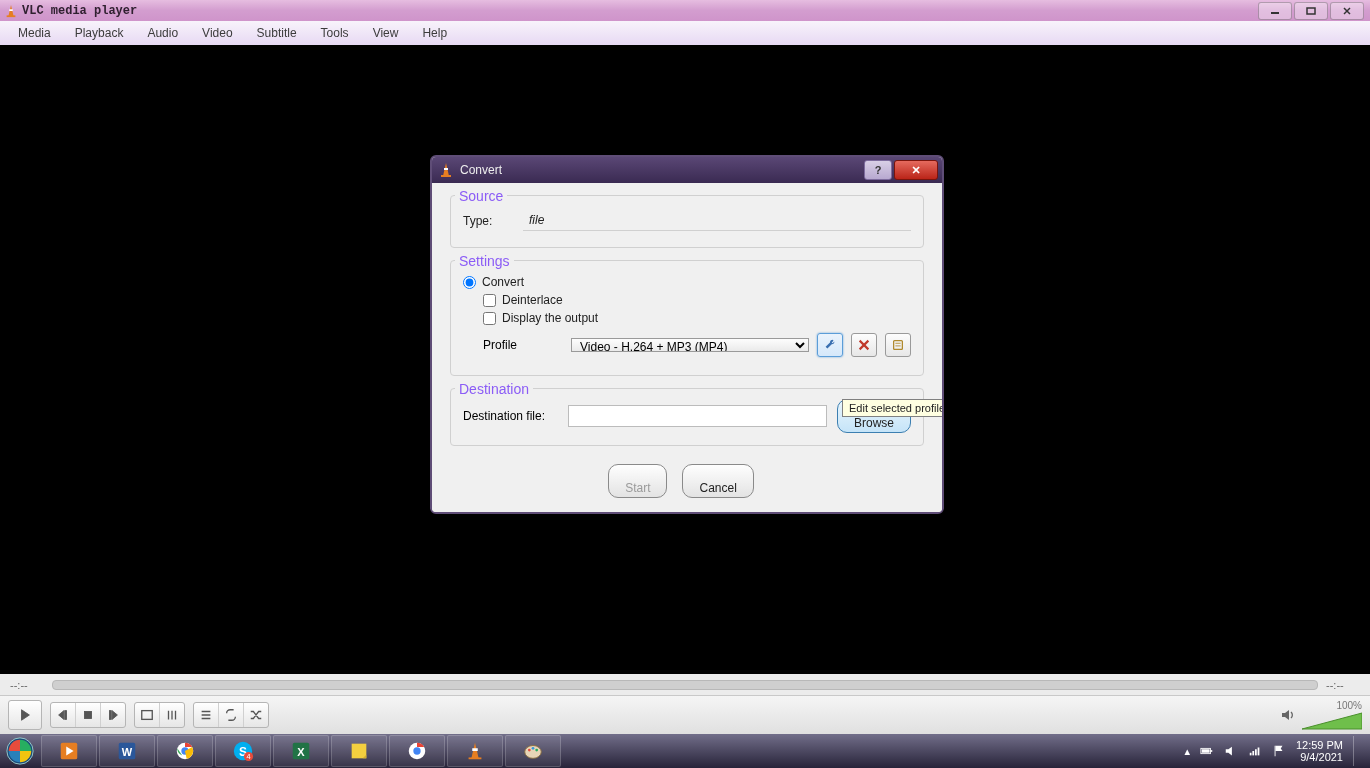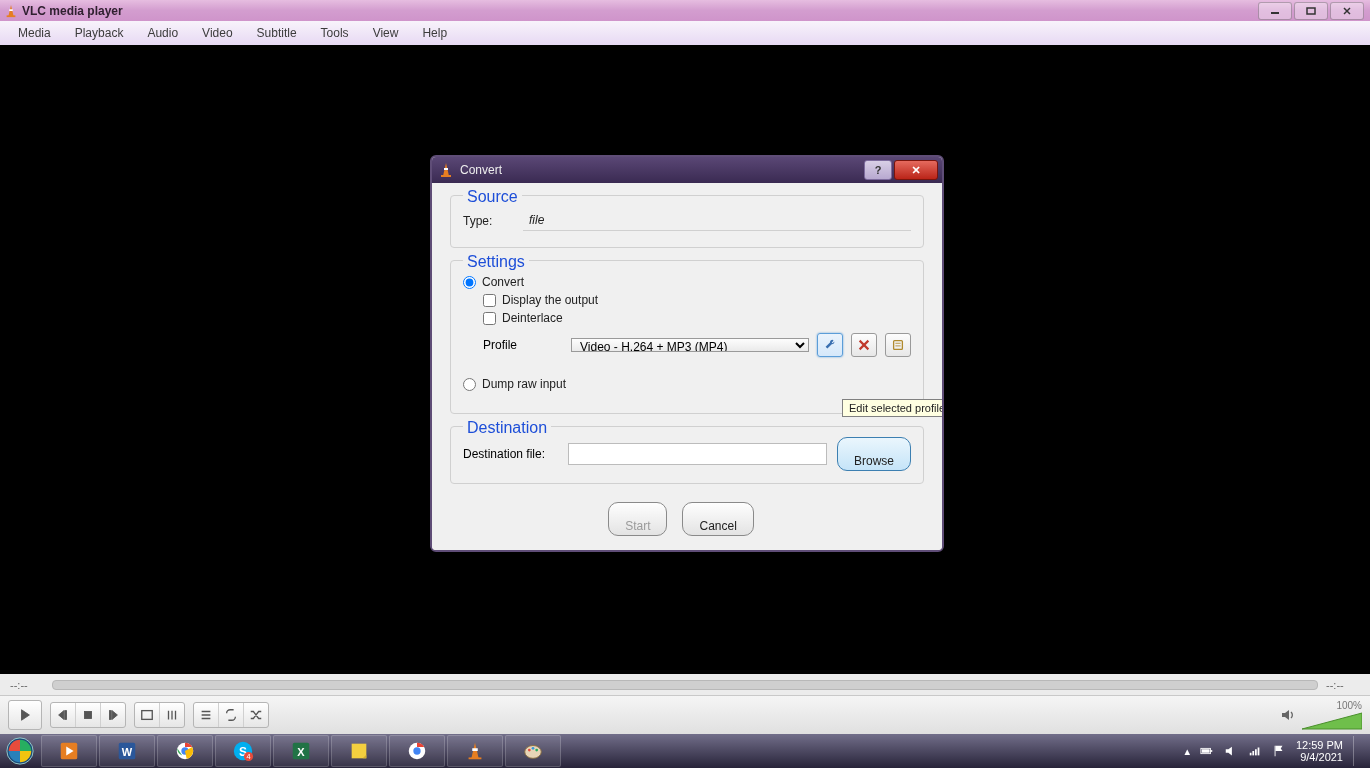--- a/index.html
+++ b/index.html
@@ -12,7 +12,7 @@
     position:relative;
   }
   .os-titlebar .cone { width:14px; height:14px; margin-right:4px; }
-  .os-titlebar .app-name { font-weight:600; }
+  .os-titlebar .app-name { font-weight:600;font-family:Liberation Mono, monospace; }
   .win-buttons { position:absolute; right:6px; top:2px; display:flex; gap:2px; }
   .win-buttons .wb { width:32px; height:16px; background:rgba(255,255,255,0.35); border:1px solid rgba(0,0,0,0.25); border-radius:3px; display:flex; align-items:center; justify-content:center; font-size:10px; color:#333; }
   .win-buttons .wb svg { width:12px; height:8px; }

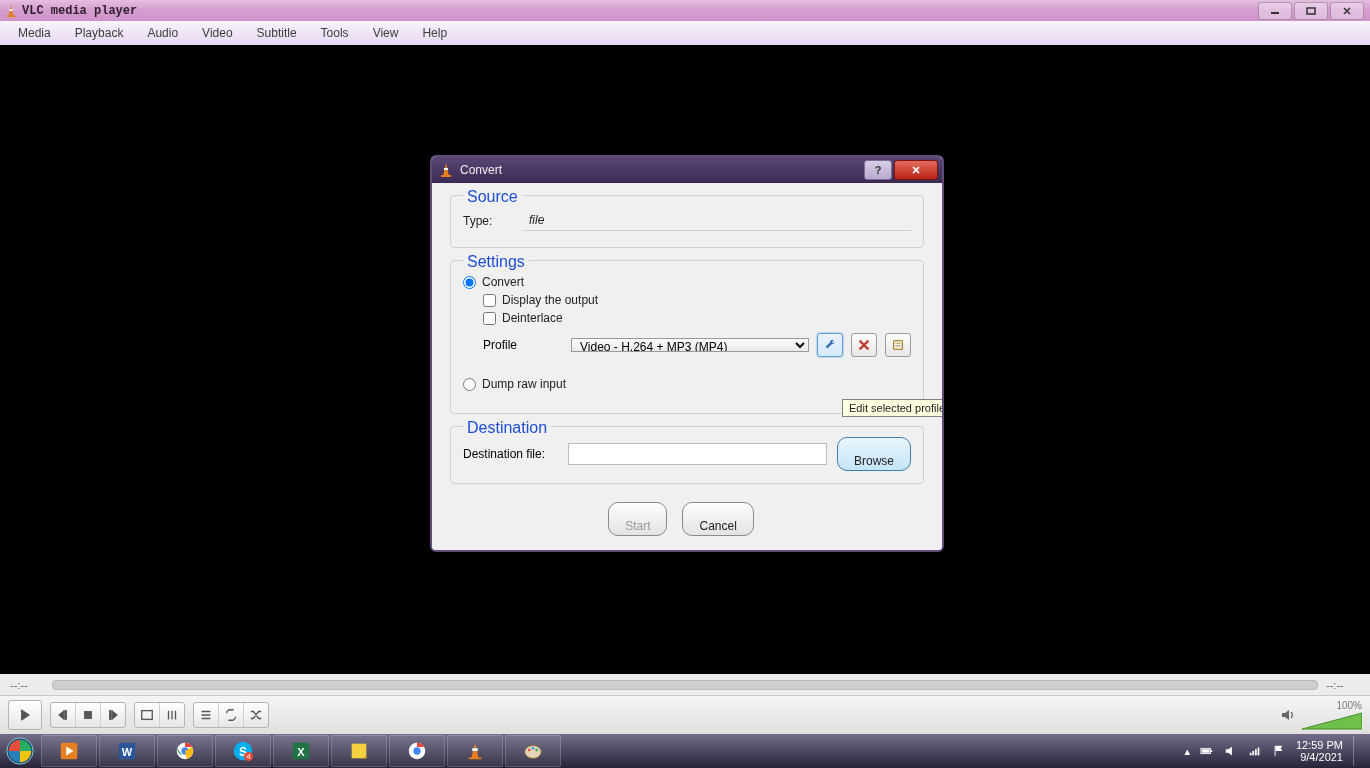--- a/index.html
+++ b/index.html
@@ -68,7 +68,7 @@
   
   .dialog-body { padding:12px 18px 14px 18px; background:#f0f0f0; }
   .fieldset { border:1px solid #d0d0d0; border-radius:4px; padding:10px 12px 12px 12px; margin-bottom:12px; position:relative; }
-  .fieldset .legend { position:absolute; top:-8px; left:12px; background:#f0f0f0; padding:0 4px; color:#1d4ed8; font-size:16px; }
+  .fieldset .legend { position:absolute; top:-8px; left:4px; background:#f0f0f0; padding:0 4px; color:#8b5cf6; font-size:14px; }
   .kv-row { display:flex; align-items:center; gap:10px; margin:4px 0; }
   .kv-row .k { width:50px; color:#222; }
   .kv-row .v-input { flex:1; height:20px; border:1px solid #bcbcbc; background:#fff; padding:0 6px; font:inherit; color:#222; }

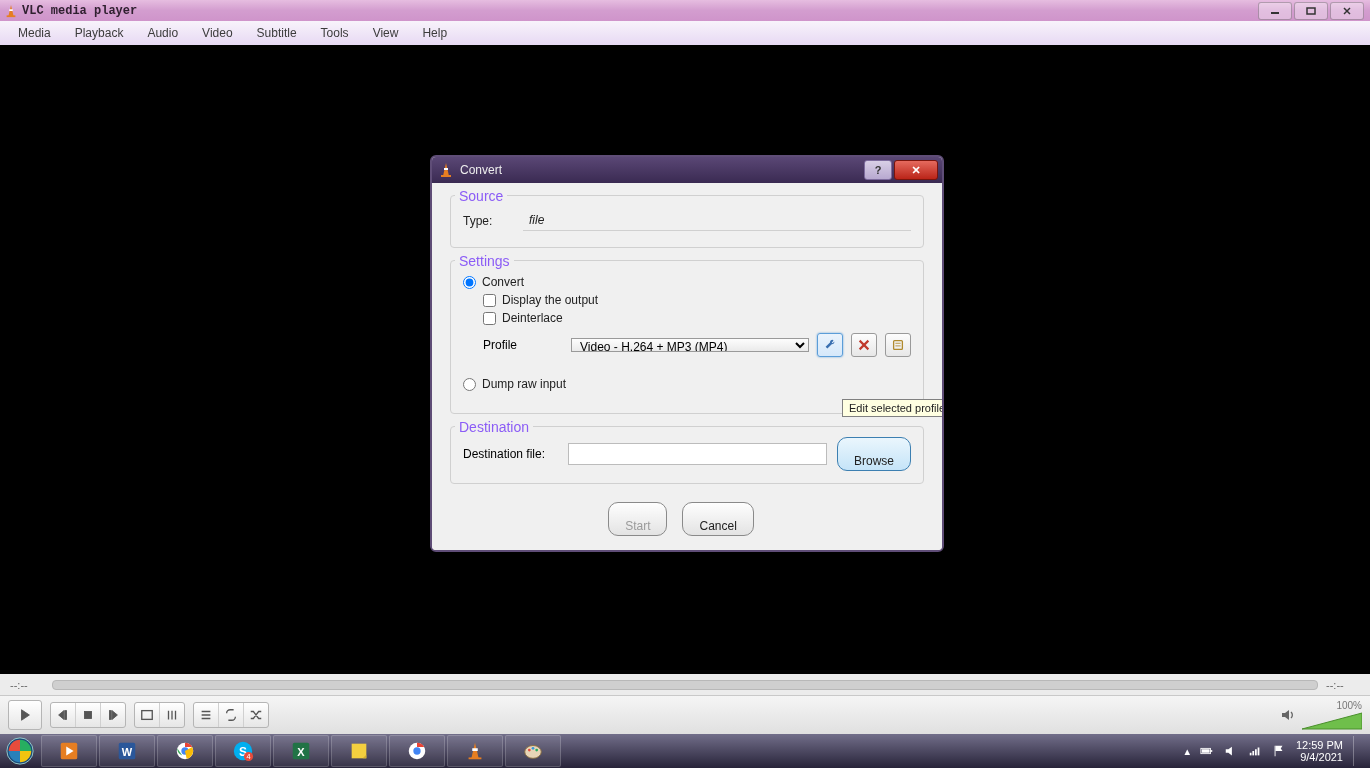--- a/index.html
+++ b/index.html
@@ -272,11 +272,11 @@
 
       <label class="check-row sub-check">
         <input type="checkbox" style="">
-        <span>Display the output</span>
+        <span>Deinterlace</span>
       </label>
       <label class="check-row sub-check">
         <input type="checkbox" style="">
-        <span>Deinterlace</span>
+        <span>Display the output</span>
       </label>
 
       <div class="profile-row">

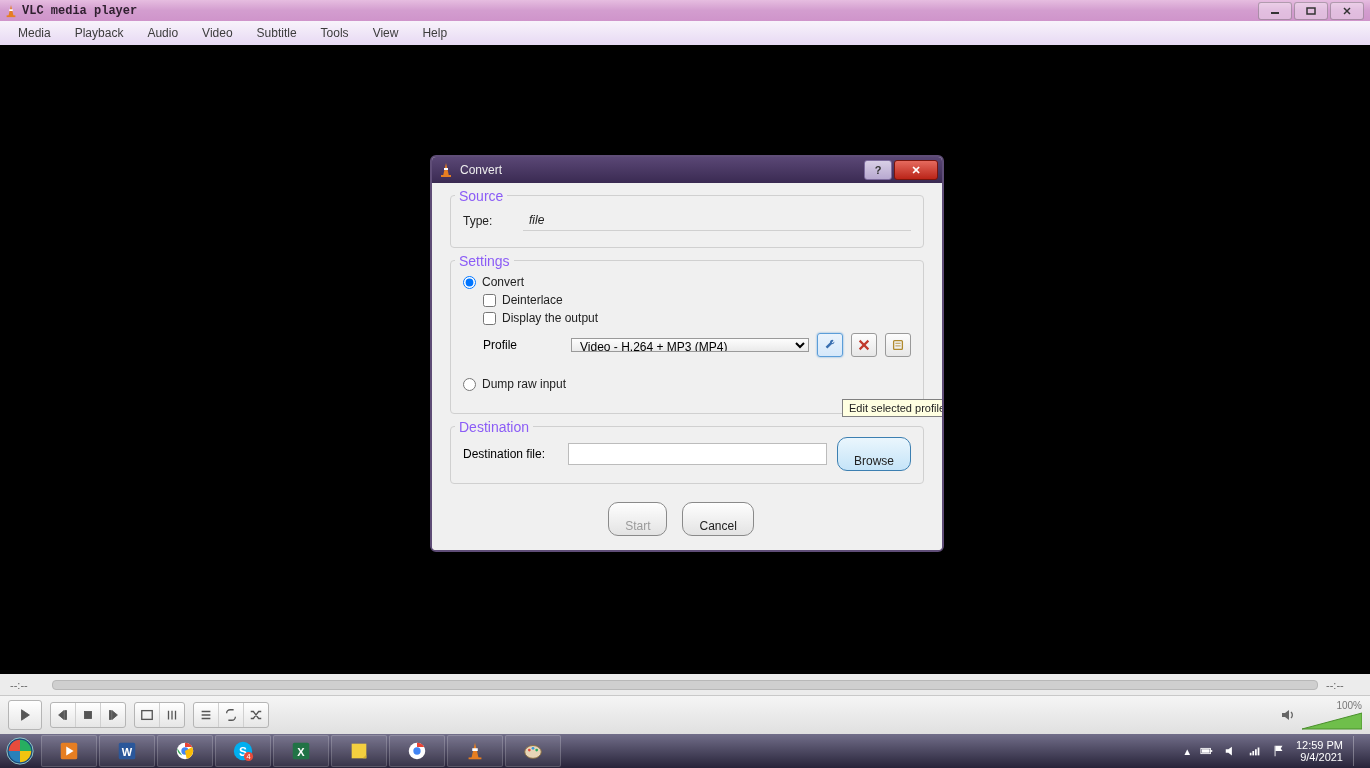--- a/index.html
+++ b/index.html
@@ -304,10 +304,6 @@
         </div>
       </div>
 
-      <label class="radio-row" style="margin-top:20px">
-        <input type="radio" name="mode" style="">
-        <span>Dump raw input</span>
-      </label>
     </div>
 
     <div class="fieldset">

